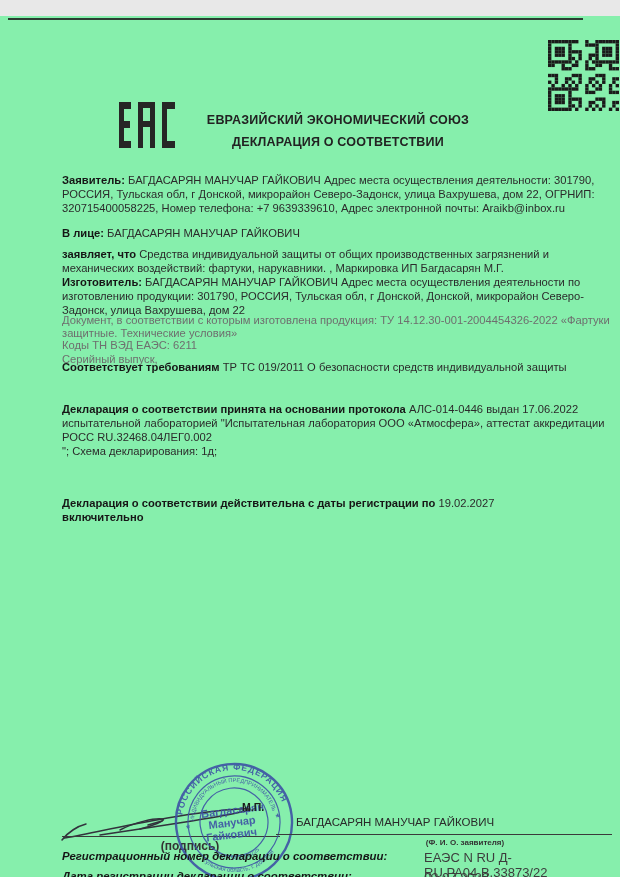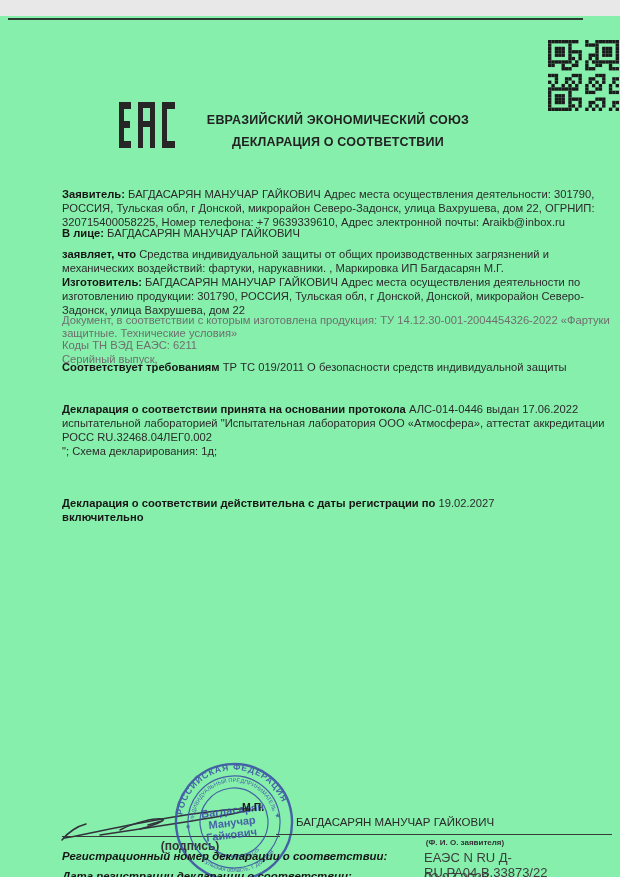--- a/index.html
+++ b/index.html
@@ -273,7 +273,7 @@
     <div class="l2">ДЕКЛАРАЦИЯ О СООТВЕТСТВИИ</div>
   </div>
 
-  <p class="para" style="top:160px"><b>Заявитель:</b><span> БАГДАСАРЯН МАНУЧАР ГАЙКОВИЧ Адрес места осуществления деятельности: 301790, РОССИЯ, Тульская обл, г Донской, микрорайон Северо-Задонск, улица Вахрушева, дом 22, ОГРНИП: 320715400058225, Номер телефона: +7 9639339610, Адрес электронной почты: Araikb@inbox.ru</span></p>
+  <p class="para" style="top:146px"><b>Заявитель:</b><span> БАГДАСАРЯН МАНУЧАР ГАЙКОВИЧ Адрес места осуществления деятельности: 301790, РОССИЯ, Тульская обл, г Донской, микрорайон Северо-Задонск, улица Вахрушева, дом 22, ОГРНИП: 320715400058225, Номер телефона: +7 9639339610, Адрес электронной почты: Araikb@inbox.ru</span></p>
 
   <p class="para" style="top:199px"><b>В лице:</b><span> БАГДАСАРЯН МАНУЧАР ГАЙКОВИЧ</span></p>
 

